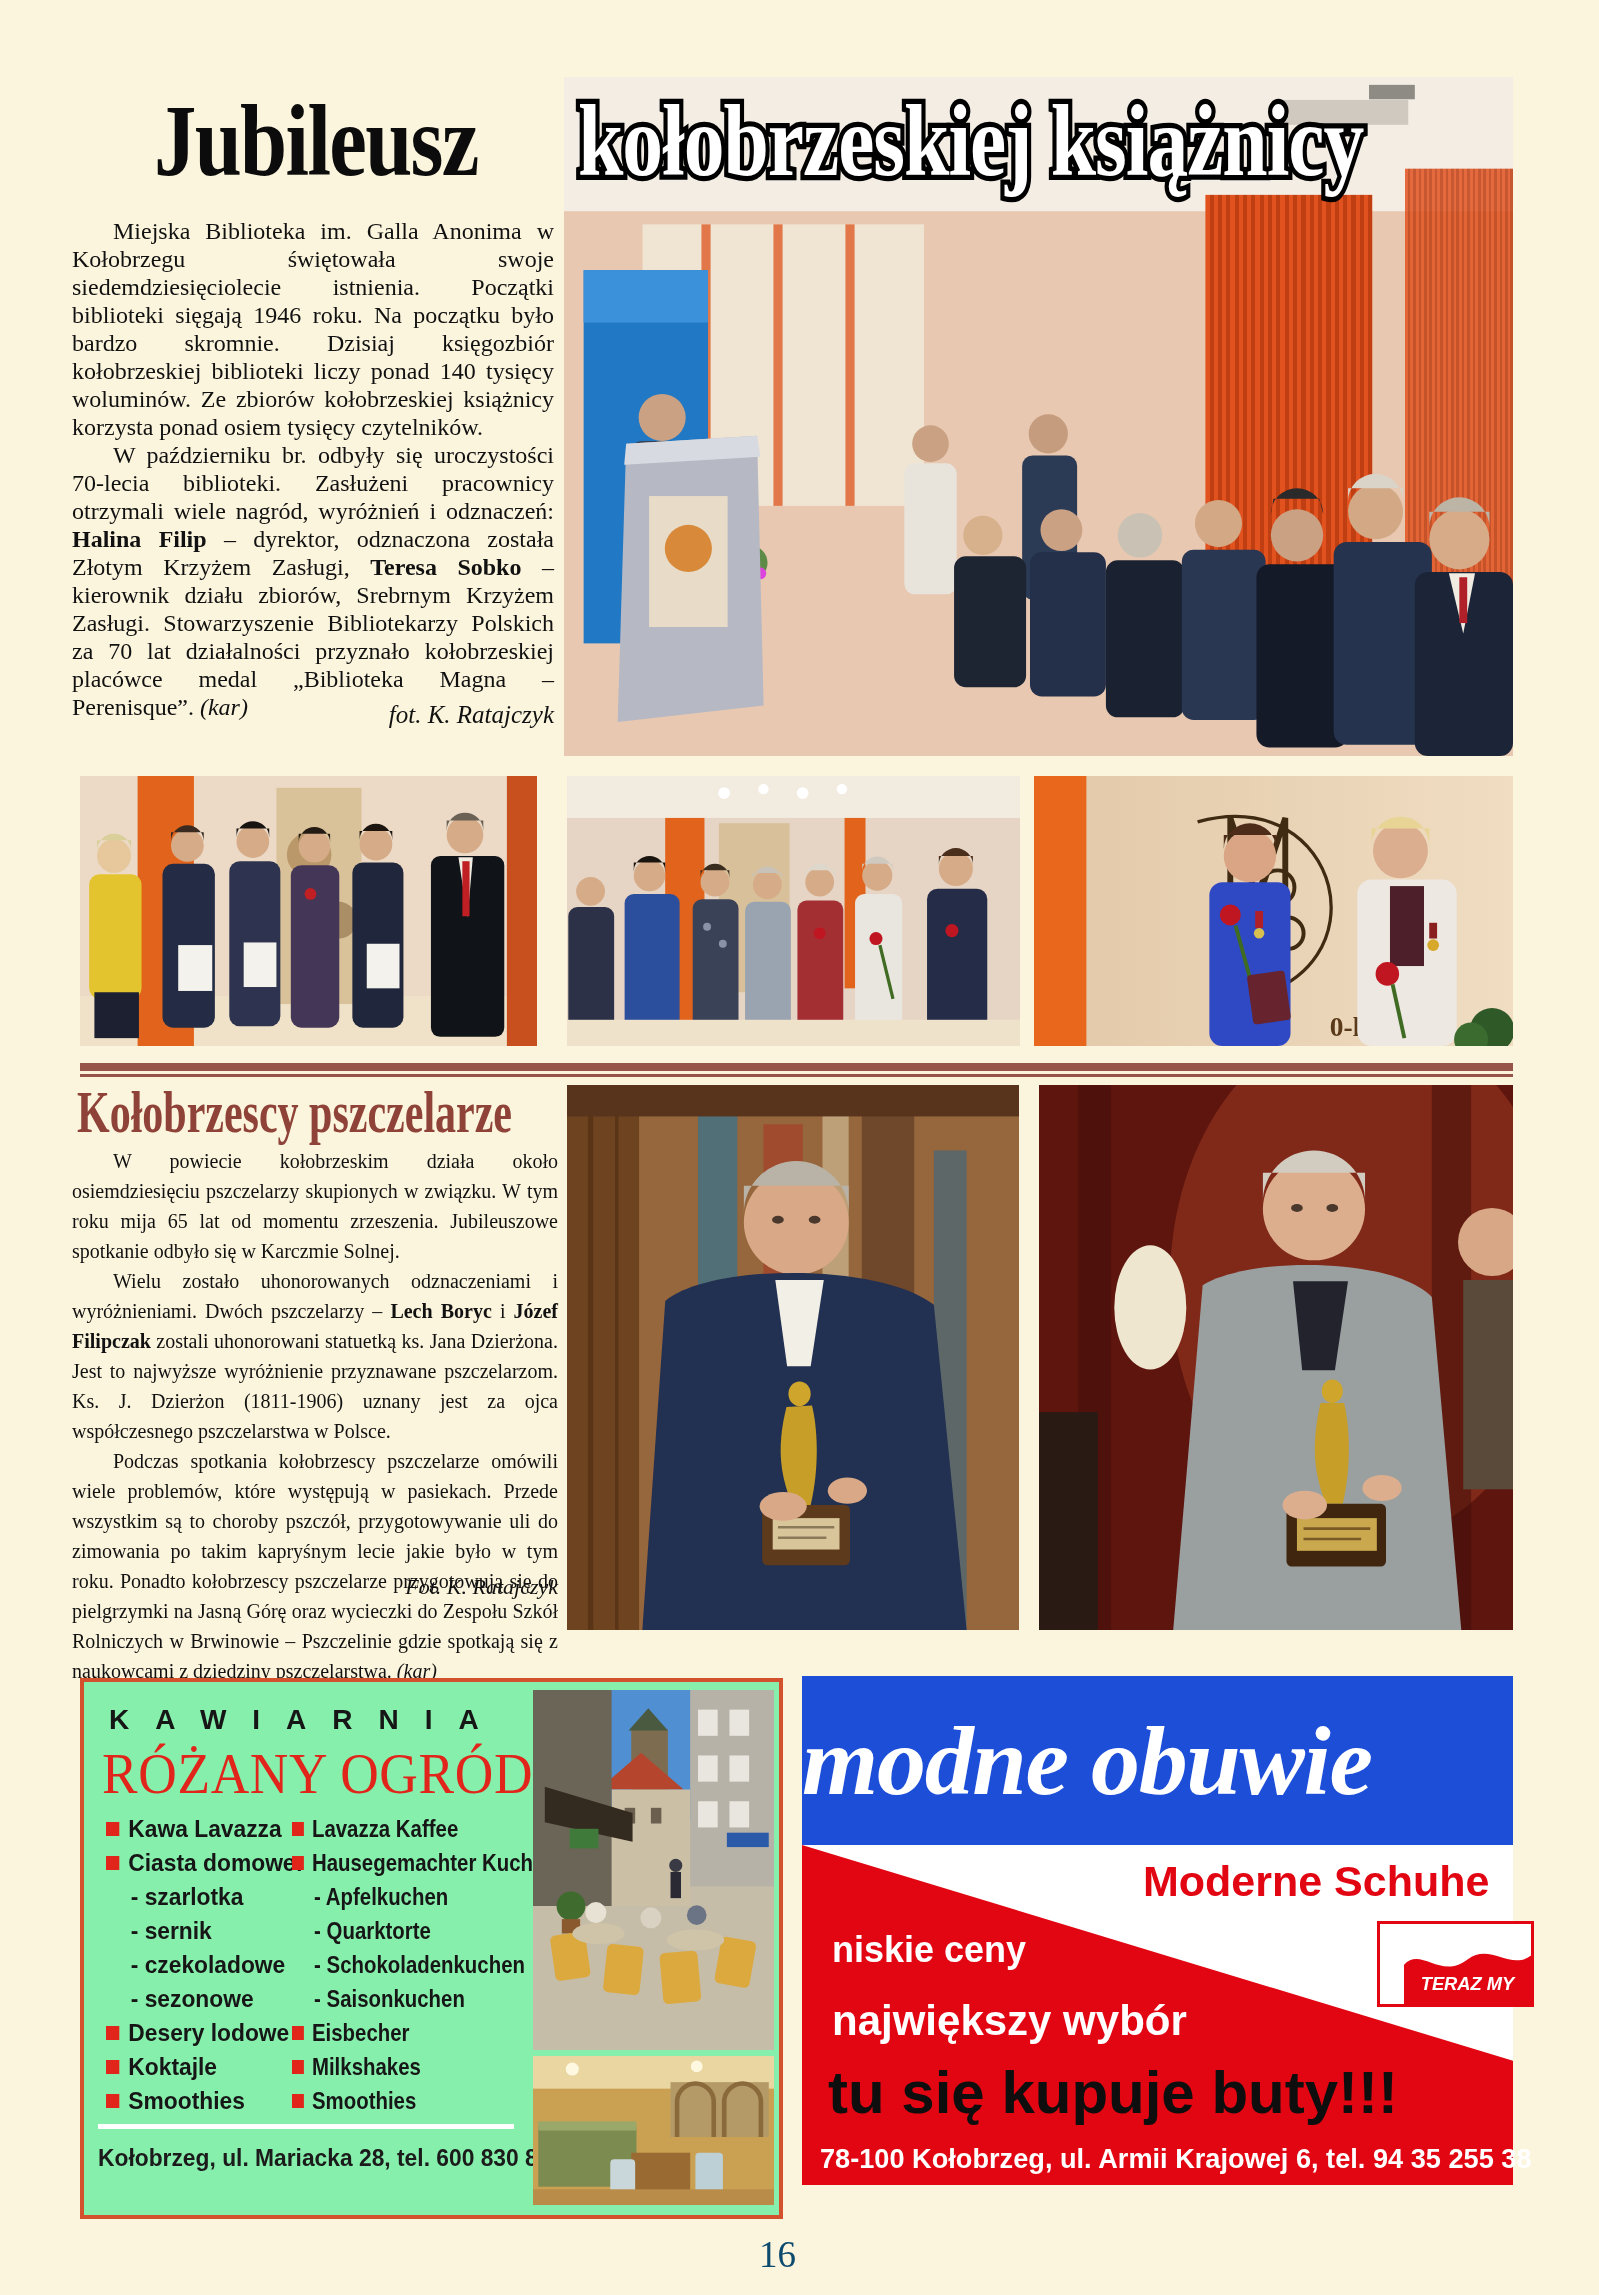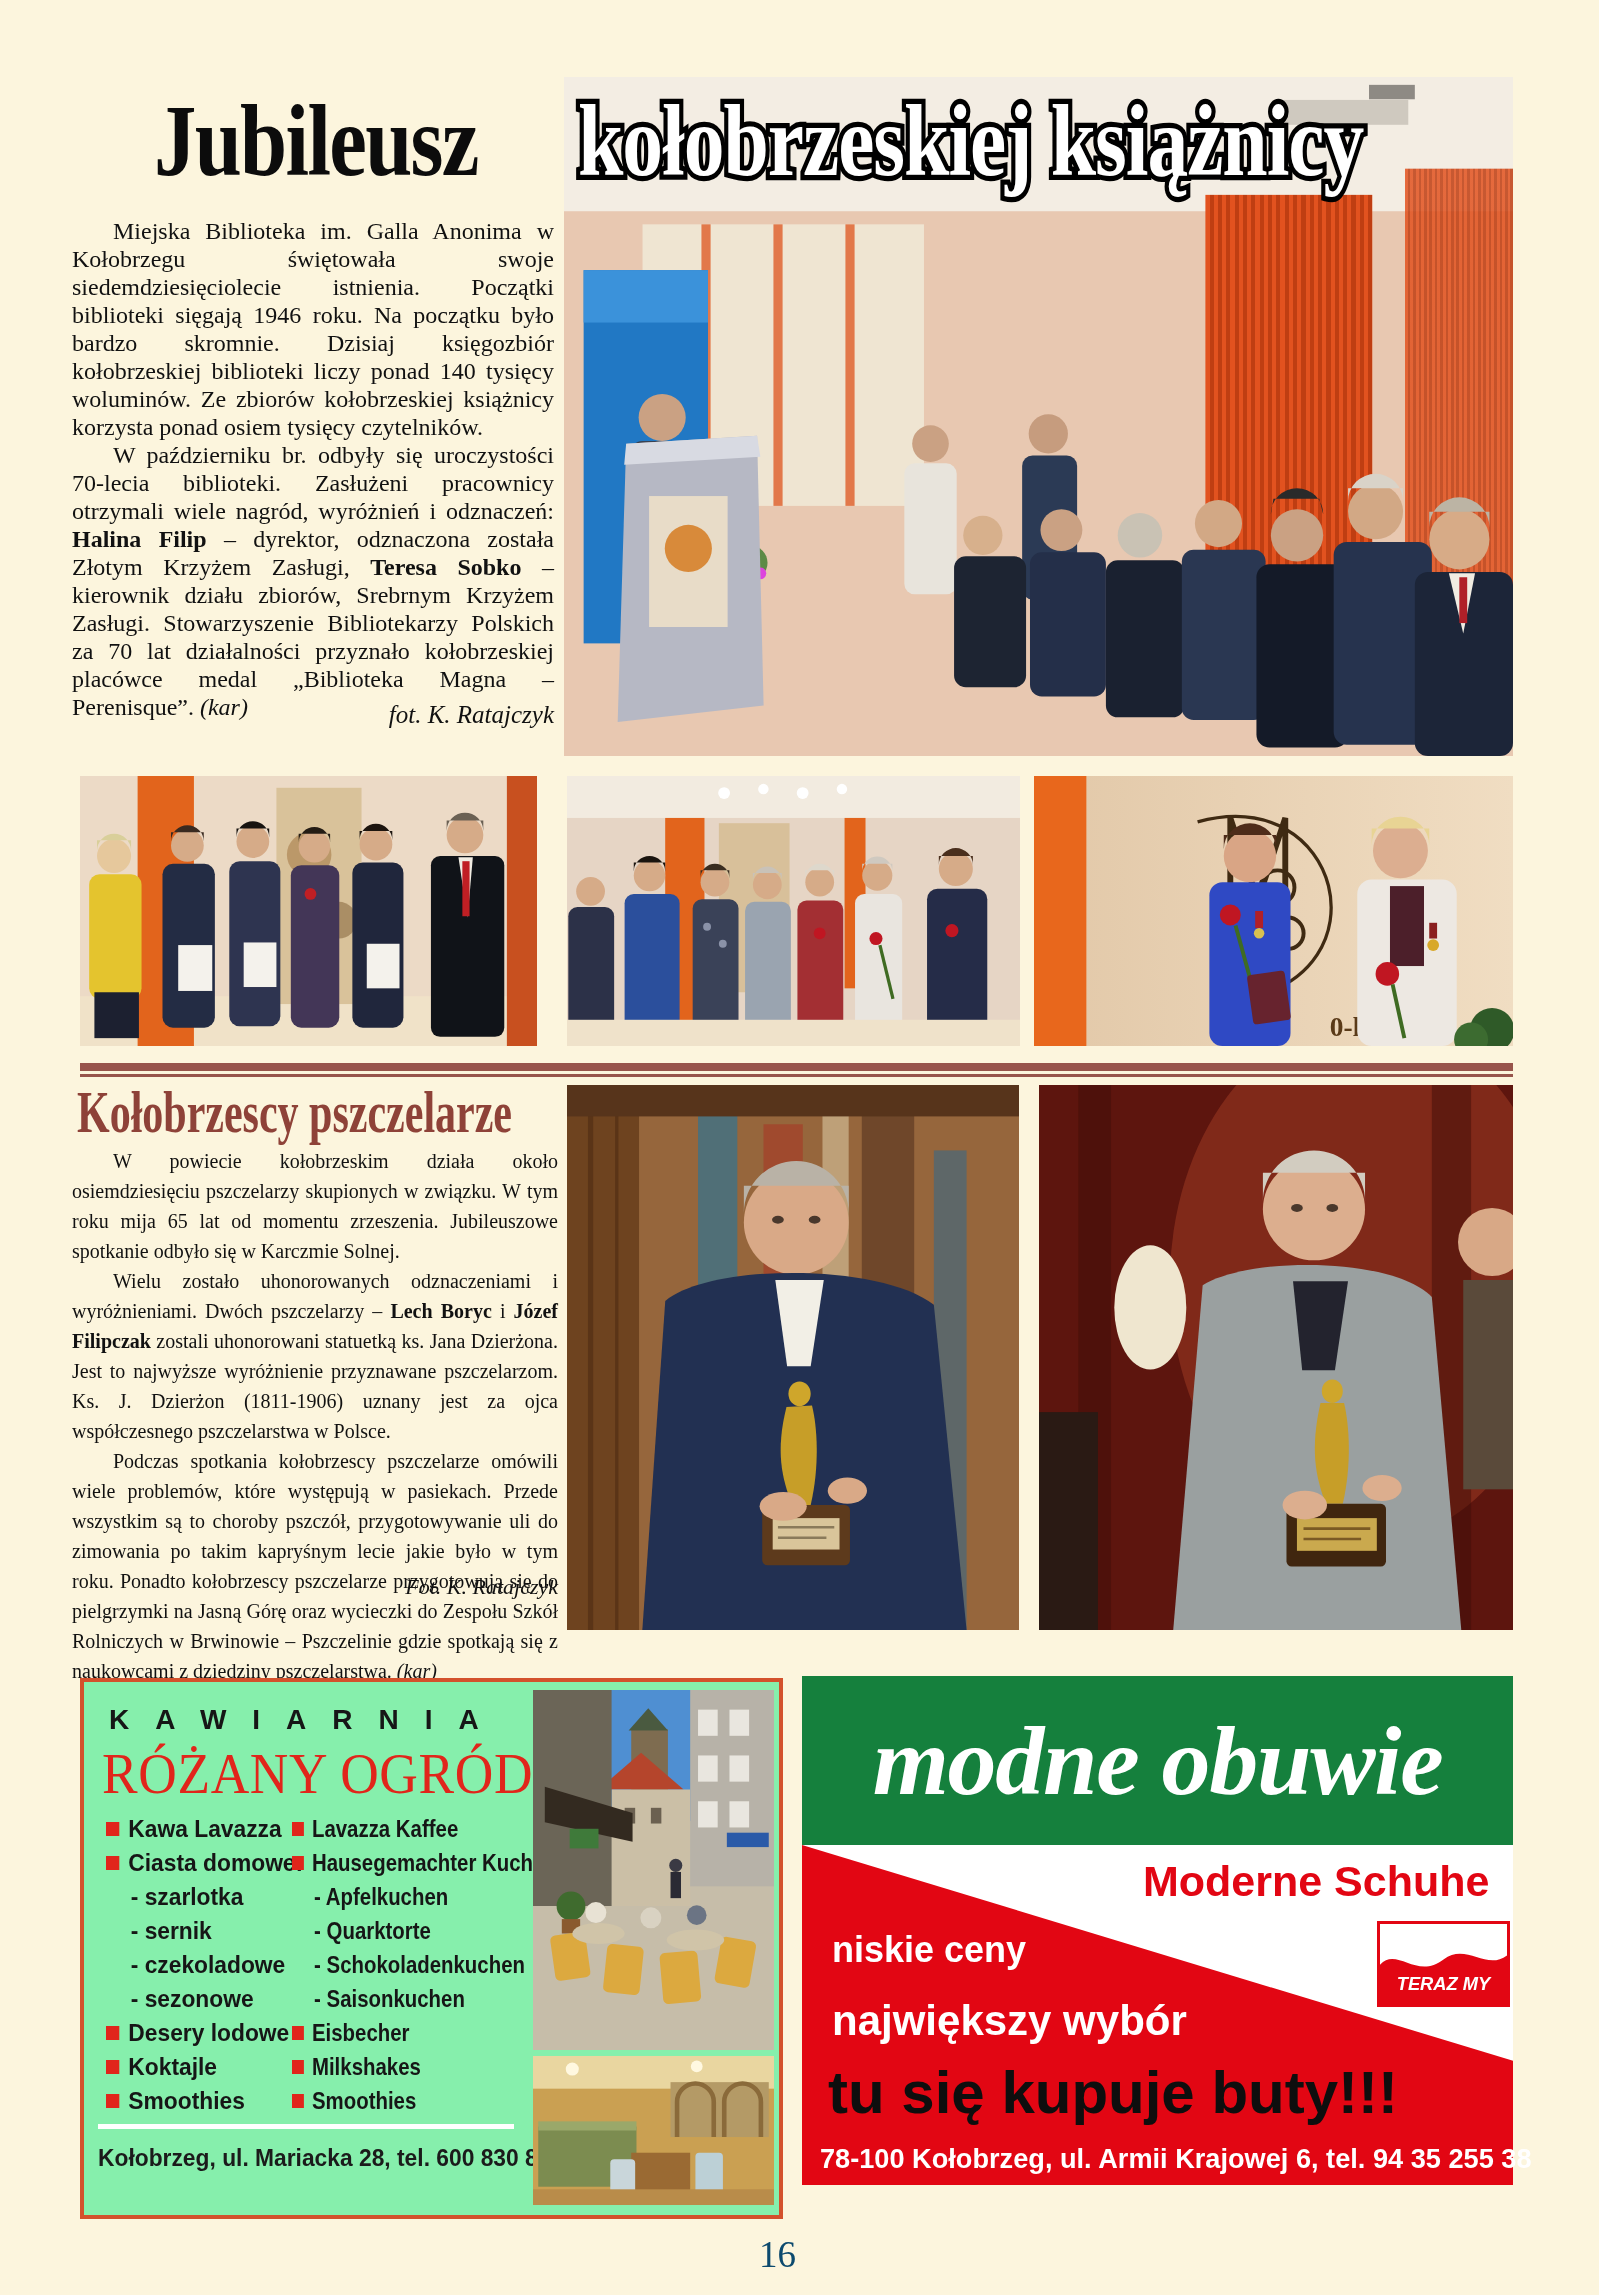--- a/index.html
+++ b/index.html
@@ -53,7 +53,7 @@
   
   #ad-shoes{left:802px;top:1676px;width:711px;height:509px;background:#fff;
             font-family:"Liberation Sans",sans-serif;}
-  #shoe-band{left:0;top:0;width:711px;height:169px;background:#15803d;display:flex;align-items:center;justify-content:center;}
+  #shoe-band{left:0;top:0;width:711px;height:169px;background:#1d4ed8;display:flex;align-items:center;justify-content:flex-start;}
   #shoe-band .hl{font-family:"Liberation Serif",serif;font-style:italic;font-weight:700;
                  font-size:98px;color:#fff;white-space:nowrap;letter-spacing:-1.3px;}
   #shoe-mid{left:0;top:169px;width:711px;height:340px;}

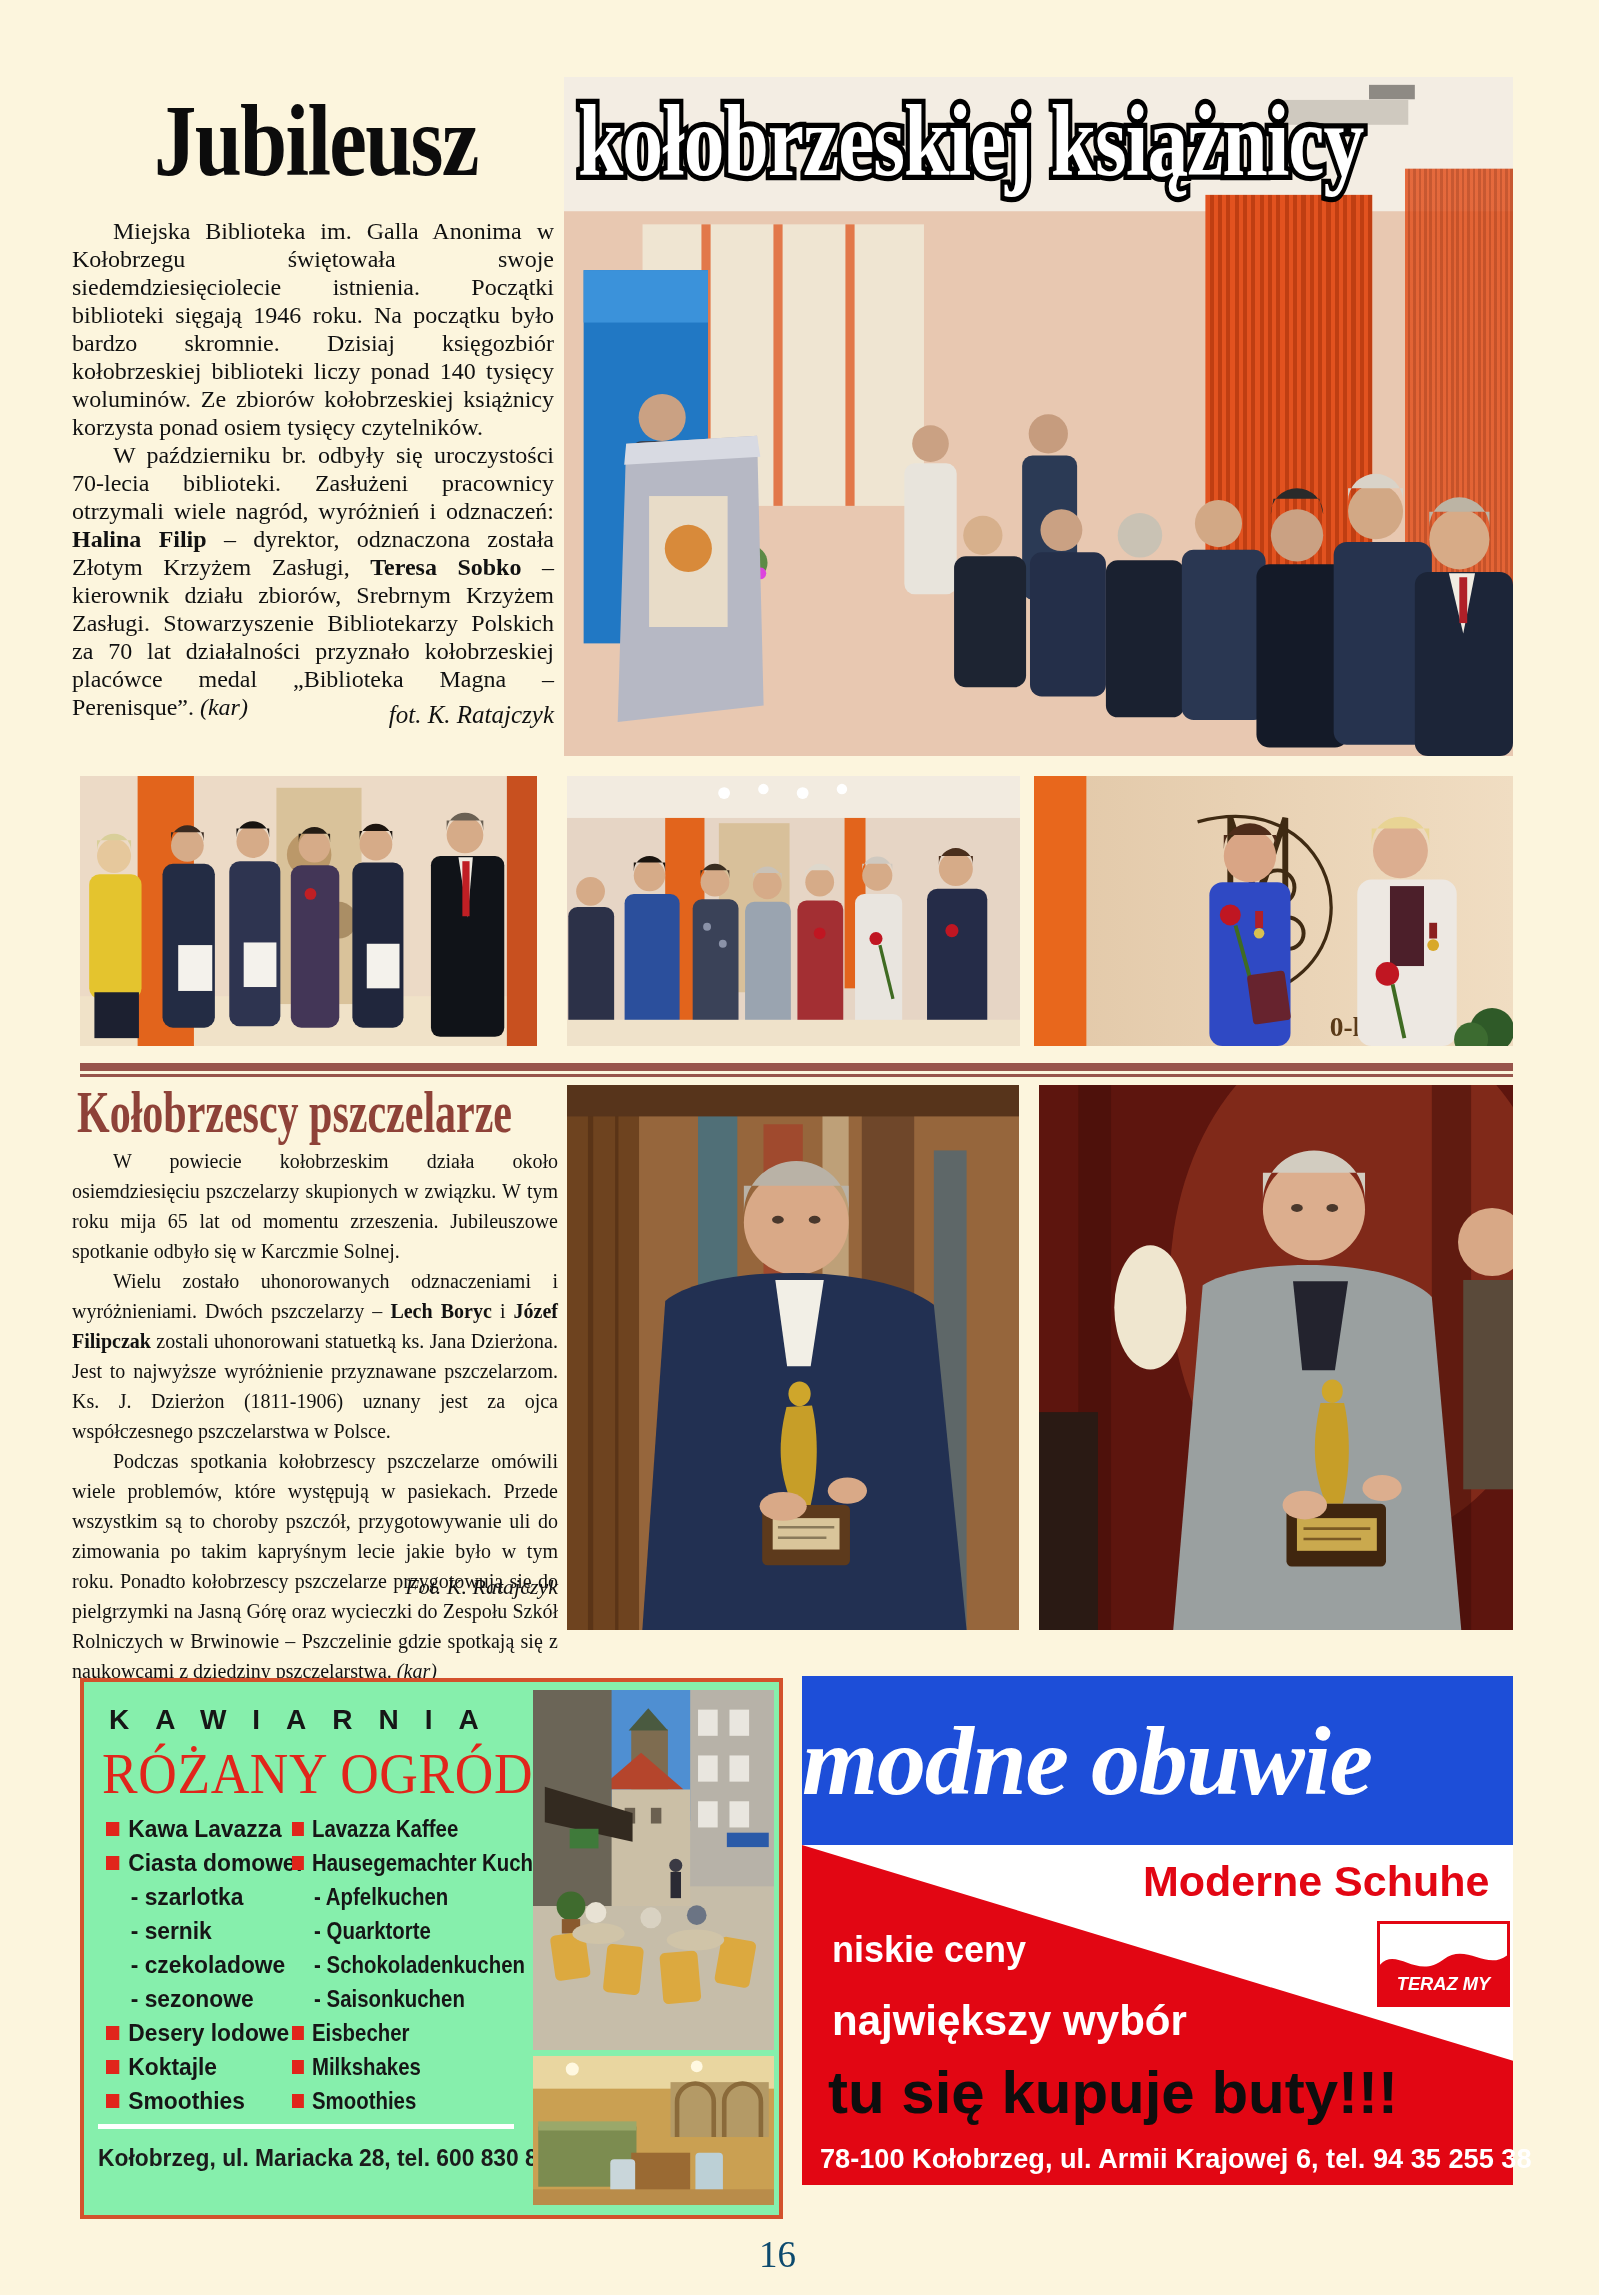--- a/index.html
+++ b/index.html
@@ -62,7 +62,7 @@
   #shoe-l2{left:30px;top:321px;font-size:42px;font-weight:700;color:#fff;white-space:nowrap;}
   #shoe-slogan{left:26px;top:382px;font-size:60px;font-weight:700;color:#0e0e0e;white-space:nowrap;}
   #shoe-addr{left:18.3px;top:467px;font-size:28px;font-weight:700;color:#fff;white-space:nowrap;transform:scaleX(.97);transform-origin:0 0;}
-  #shoe-logo{left:575px;top:245px;width:127px;height:80px;background:#fff;border:3.9px solid #e20613;}
+  #shoe-logo{left:575px;top:245px;width:127px;height:80px;background:#fff;border:3.9px solid #e20613;padding-left:24px;}
   #shoe-logo svg{display:block;width:100%;height:100%;}
   
   #pageno{left:759px;top:2233px;width:79px;text-align:left;font-size:37px;color:#0c4a6e;}

